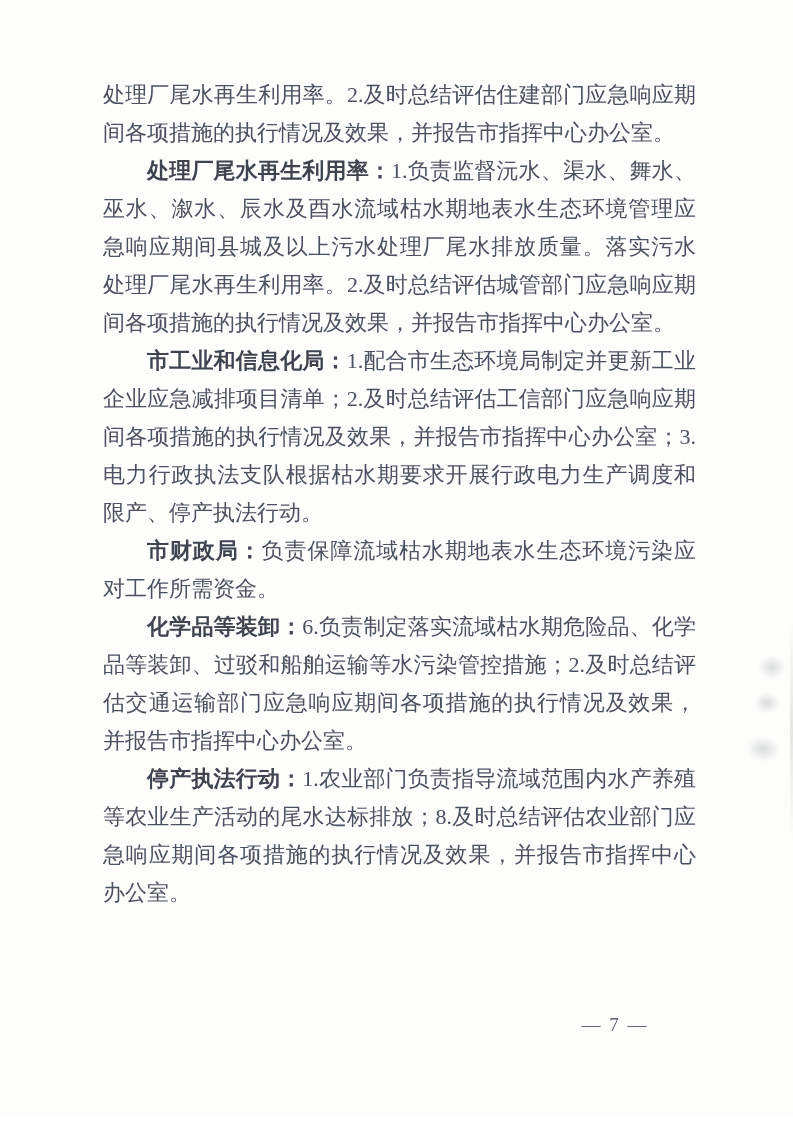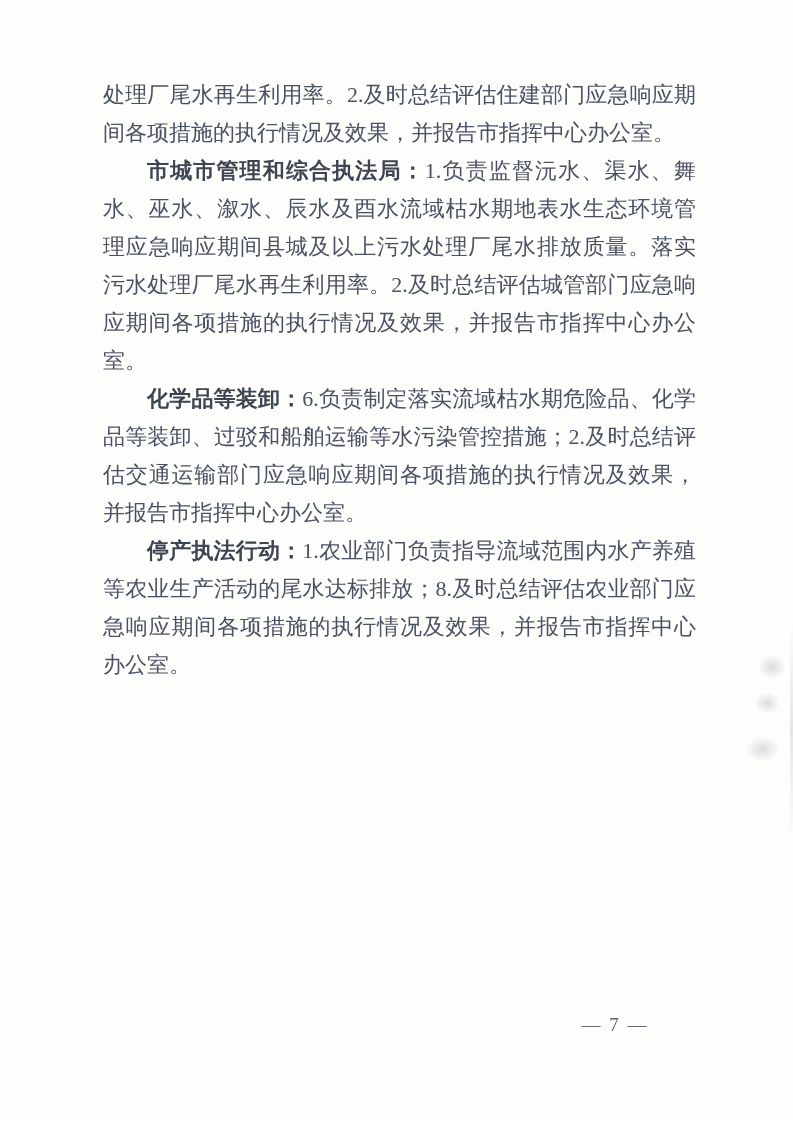--- a/index.html
+++ b/index.html
@@ -67,7 +67,7 @@
   <div class="content">
   <p><span class="para-heading"></span><span>处理厂尾水再生利用率。2.及时总结评估住建部门应急响应期间各项措施的执行情况及效果，并报告市指挥中心办公室。</span></p>
 
-  <p class="indent"><span class="para-heading">市城市管理和综合执法局：</span><span>1.负责监督沅水、渠水、舞水、巫水、溆水、辰水及酉水流域枯水期地表水生态环境管理应急响应期间县城及以上污水处理厂尾水排放质量。落实污水处理厂尾水再生利用率。2.及时总结评估城管部门应急响应期间各项措施的执行情况及效果，并报告市指挥中心办公室。</span></p>
+  <p class="indent"><span class="para-heading">处理厂尾水再生利用率：</span><span>1.负责监督沅水、渠水、舞水、巫水、溆水、辰水及酉水流域枯水期地表水生态环境管理应急响应期间县城及以上污水处理厂尾水排放质量。落实污水处理厂尾水再生利用率。2.及时总结评估城管部门应急响应期间各项措施的执行情况及效果，并报告市指挥中心办公室。</span></p>
 
 
 

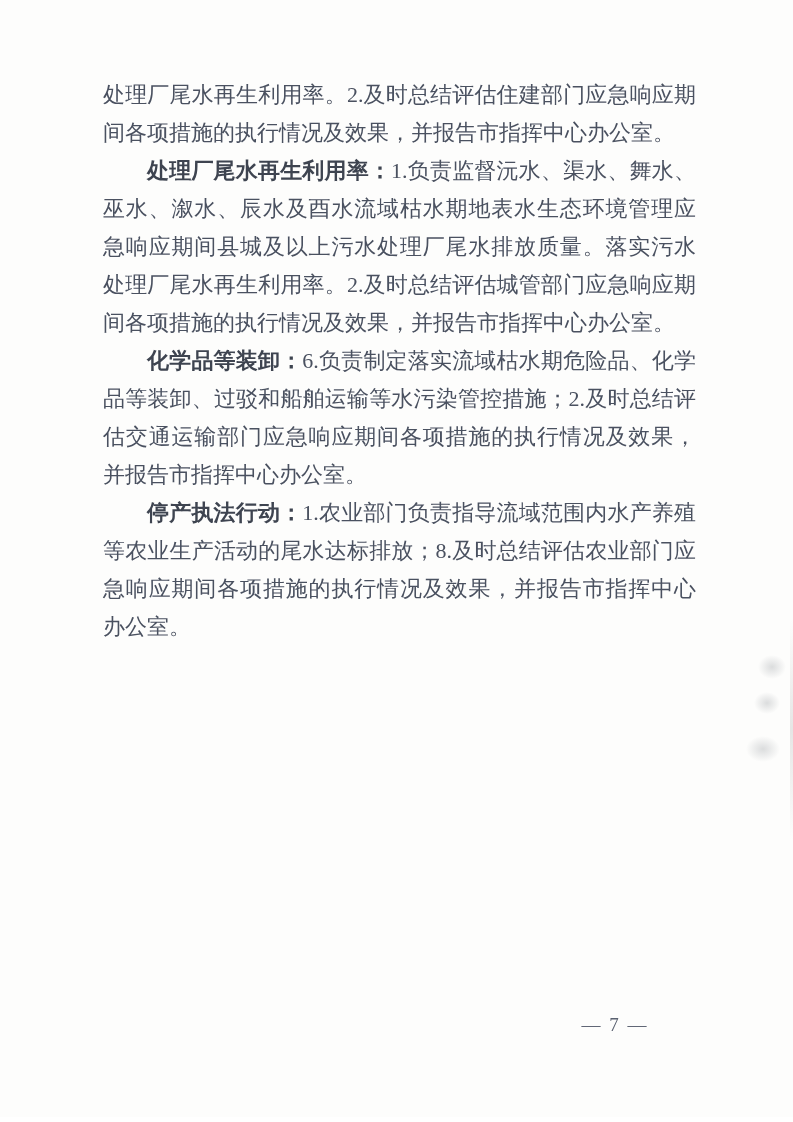--- a/index.html
+++ b/index.html
@@ -69,6 +69,7 @@
 
   <p class="indent"><span class="para-heading">处理厂尾水再生利用率：</span><span>1.负责监督沅水、渠水、舞水、巫水、溆水、辰水及酉水流域枯水期地表水生态环境管理应急响应期间县城及以上污水处理厂尾水排放质量。落实污水处理厂尾水再生利用率。2.及时总结评估城管部门应急响应期间各项措施的执行情况及效果，并报告市指挥中心办公室。</span></p>
 
+  <p class="indent"><span class="para-heading">市工业和信息化局：</span><span>1.配合市生态环境局制定并更新工业企业应急减排项目清单；2.及时总结评估工信部门应急响应期间各项措施的执行情况及效果，并报告市指挥中心办公室；3.电力行政执法支队根据枯水期要求开展行政电力生产调度和限产、停产执法行动。</span></p>
 
 
   <p class="indent"><span class="para-heading">化学品等装卸：</span><span>6.负责制定落实流域枯水期危险品、化学品等装卸、过驳和船舶运输等水污染管控措施；2.及时总结评估交通运输部门应急响应期间各项措施的执行情况及效果，并报告市指挥中心办公室。</span></p>

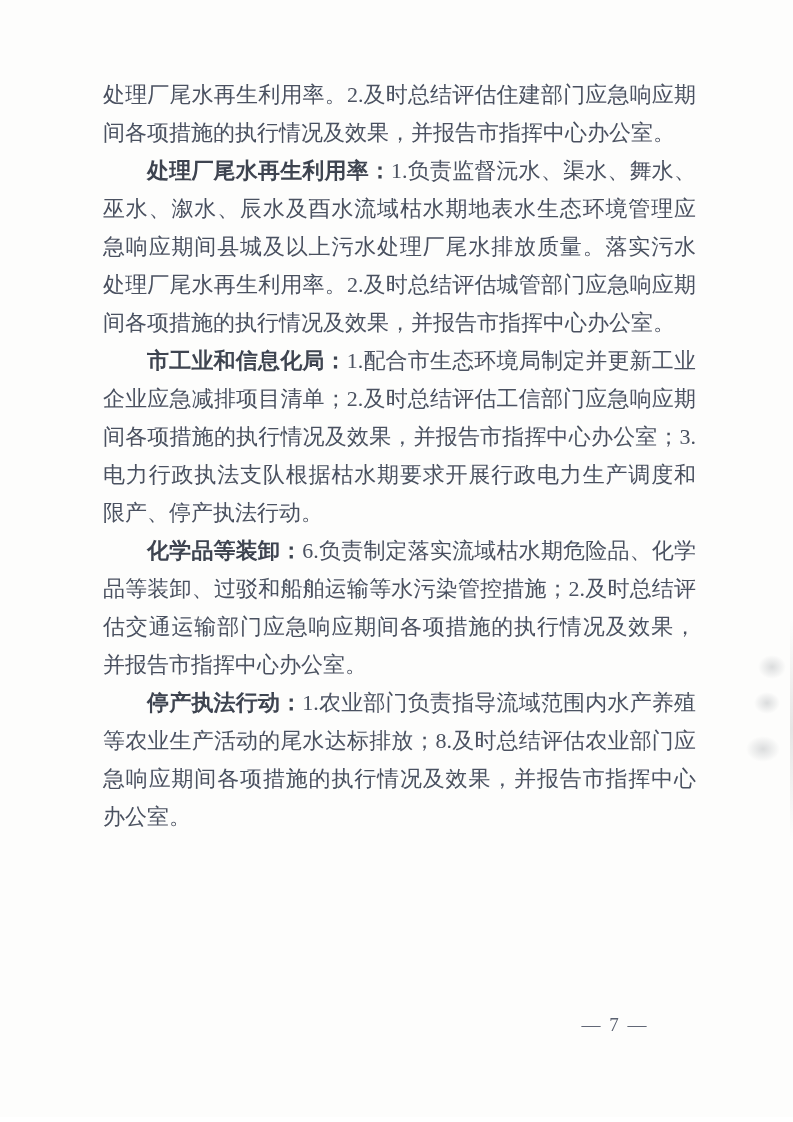--- a/index.html
+++ b/index.html
@@ -71,6 +71,7 @@
 
   <p class="indent"><span class="para-heading">市工业和信息化局：</span><span>1.配合市生态环境局制定并更新工业企业应急减排项目清单；2.及时总结评估工信部门应急响应期间各项措施的执行情况及效果，并报告市指挥中心办公室；3.电力行政执法支队根据枯水期要求开展行政电力生产调度和限产、停产执法行动。</span></p>
 
+  <p class="indent"><span class="para-heading">市财政局：</span><span>负责保障流域枯水期地表水生态环境污染应对工作所需资金。</span></p>
 
   <p class="indent"><span class="para-heading">化学品等装卸：</span><span>6.负责制定落实流域枯水期危险品、化学品等装卸、过驳和船舶运输等水污染管控措施；2.及时总结评估交通运输部门应急响应期间各项措施的执行情况及效果，并报告市指挥中心办公室。</span></p>
 

